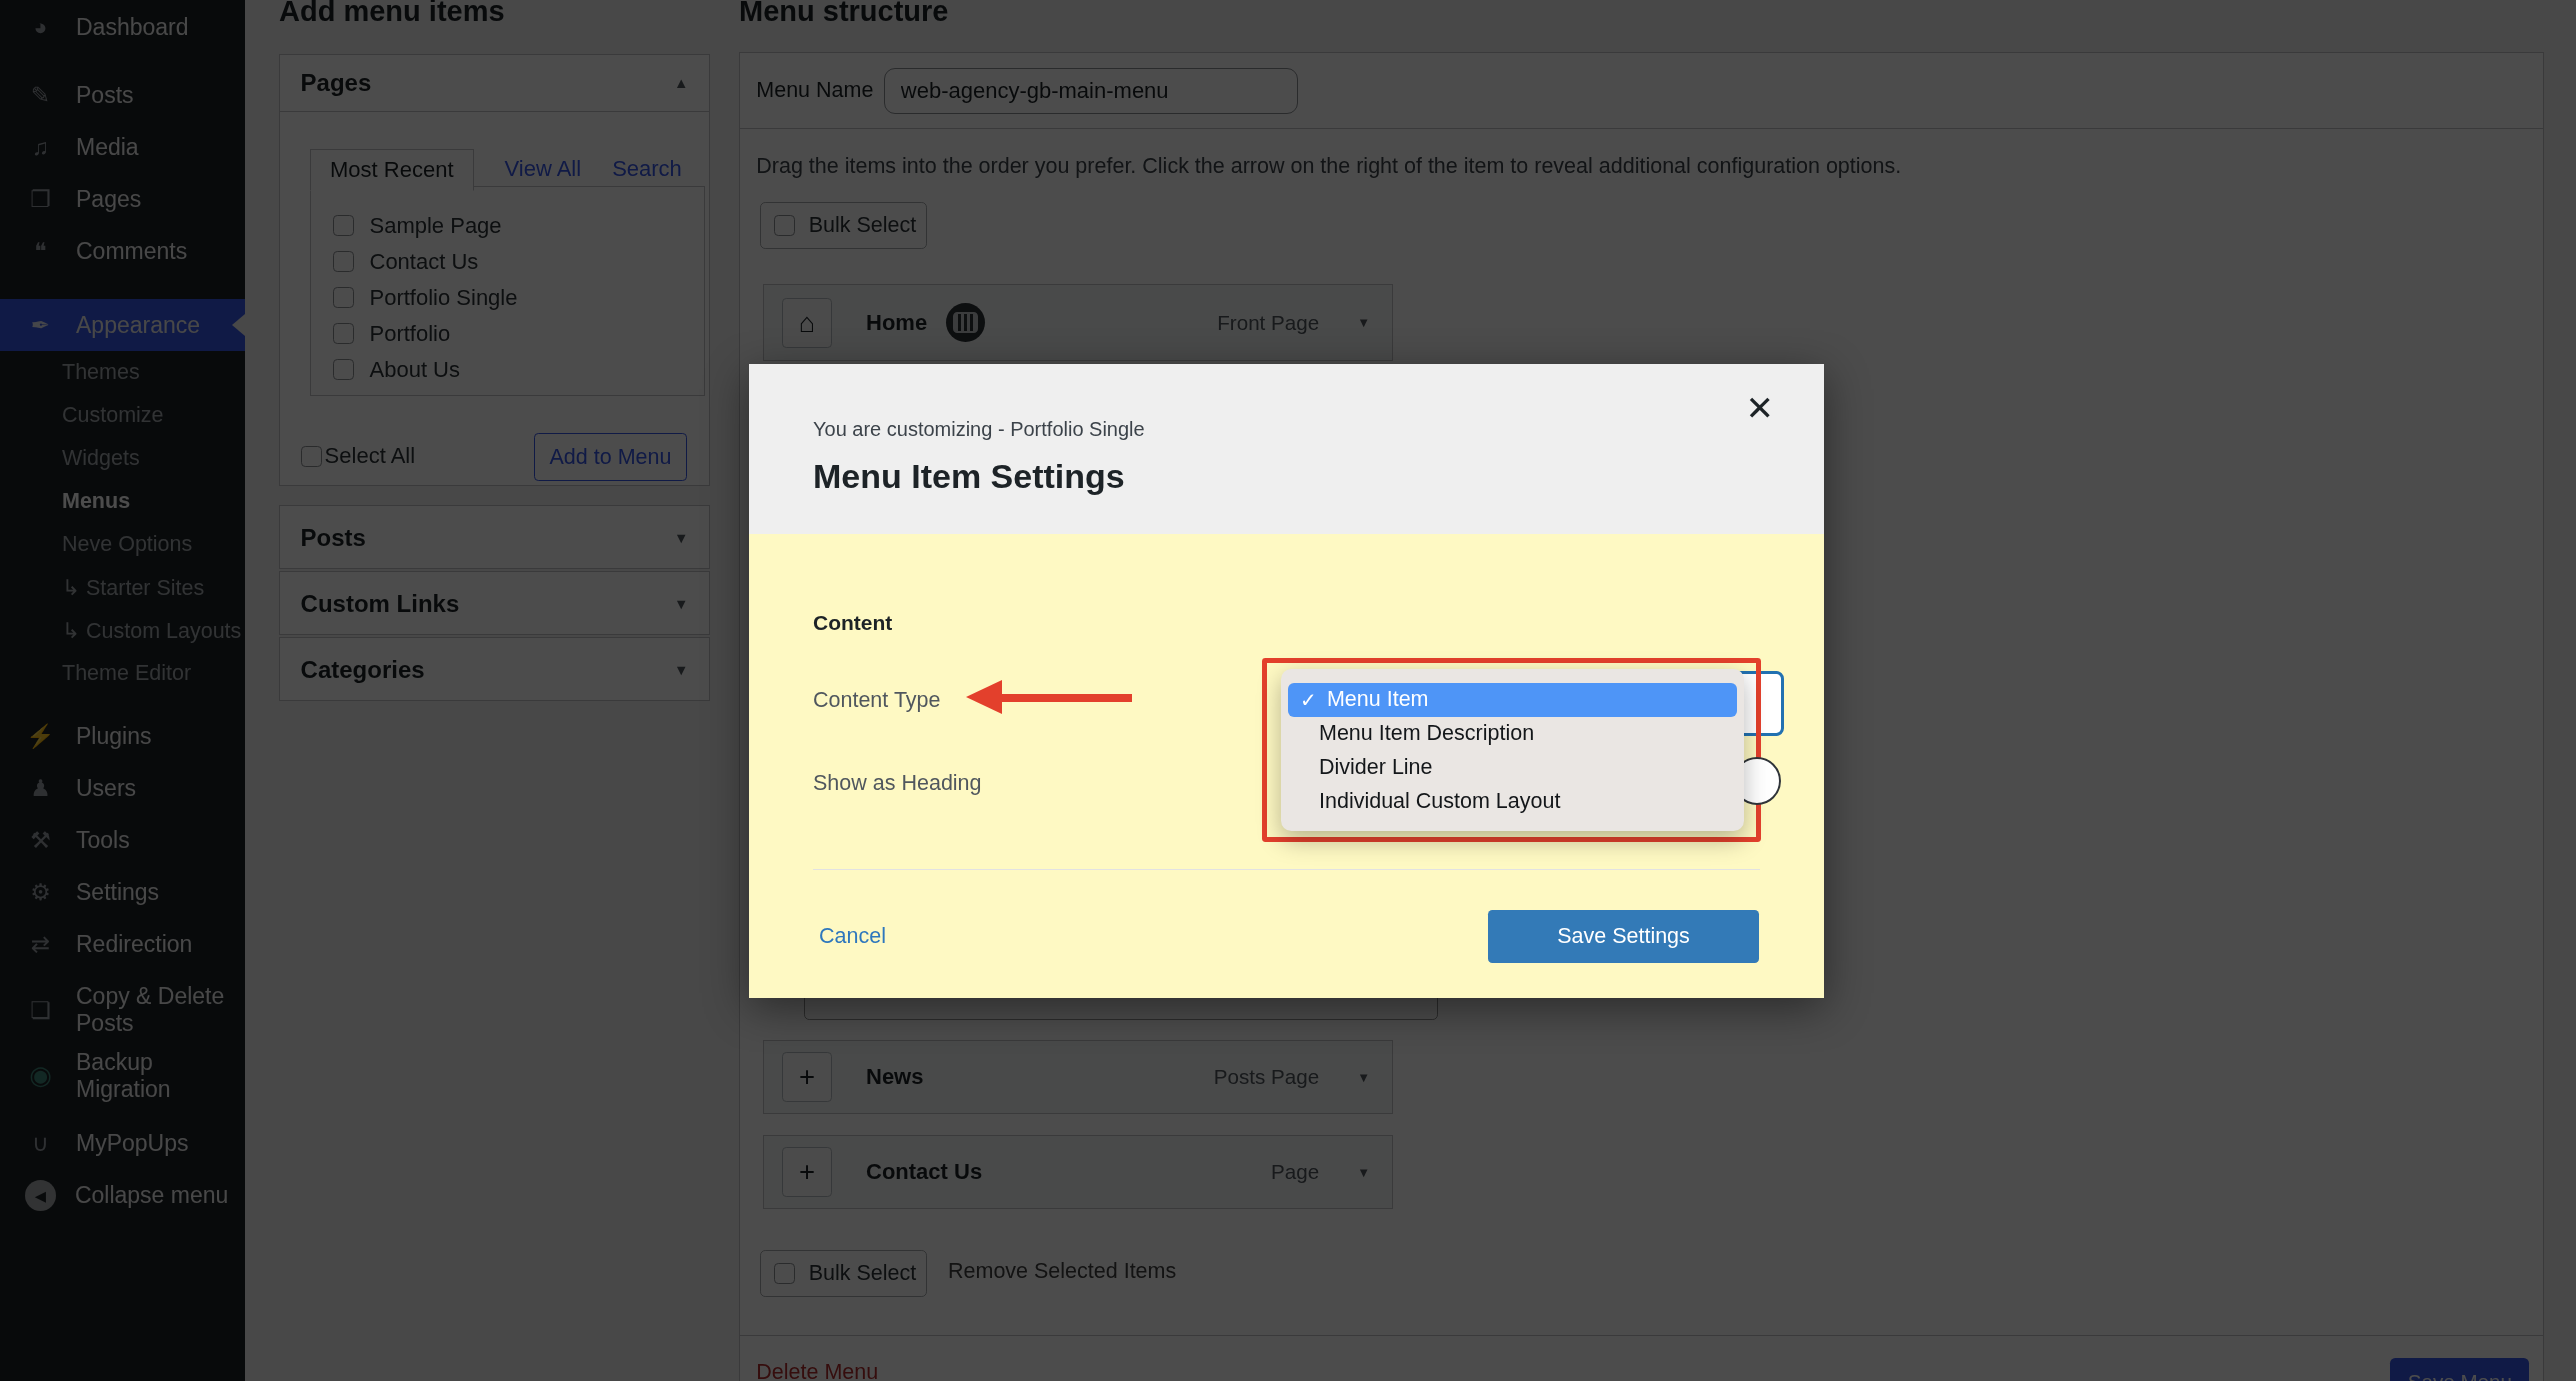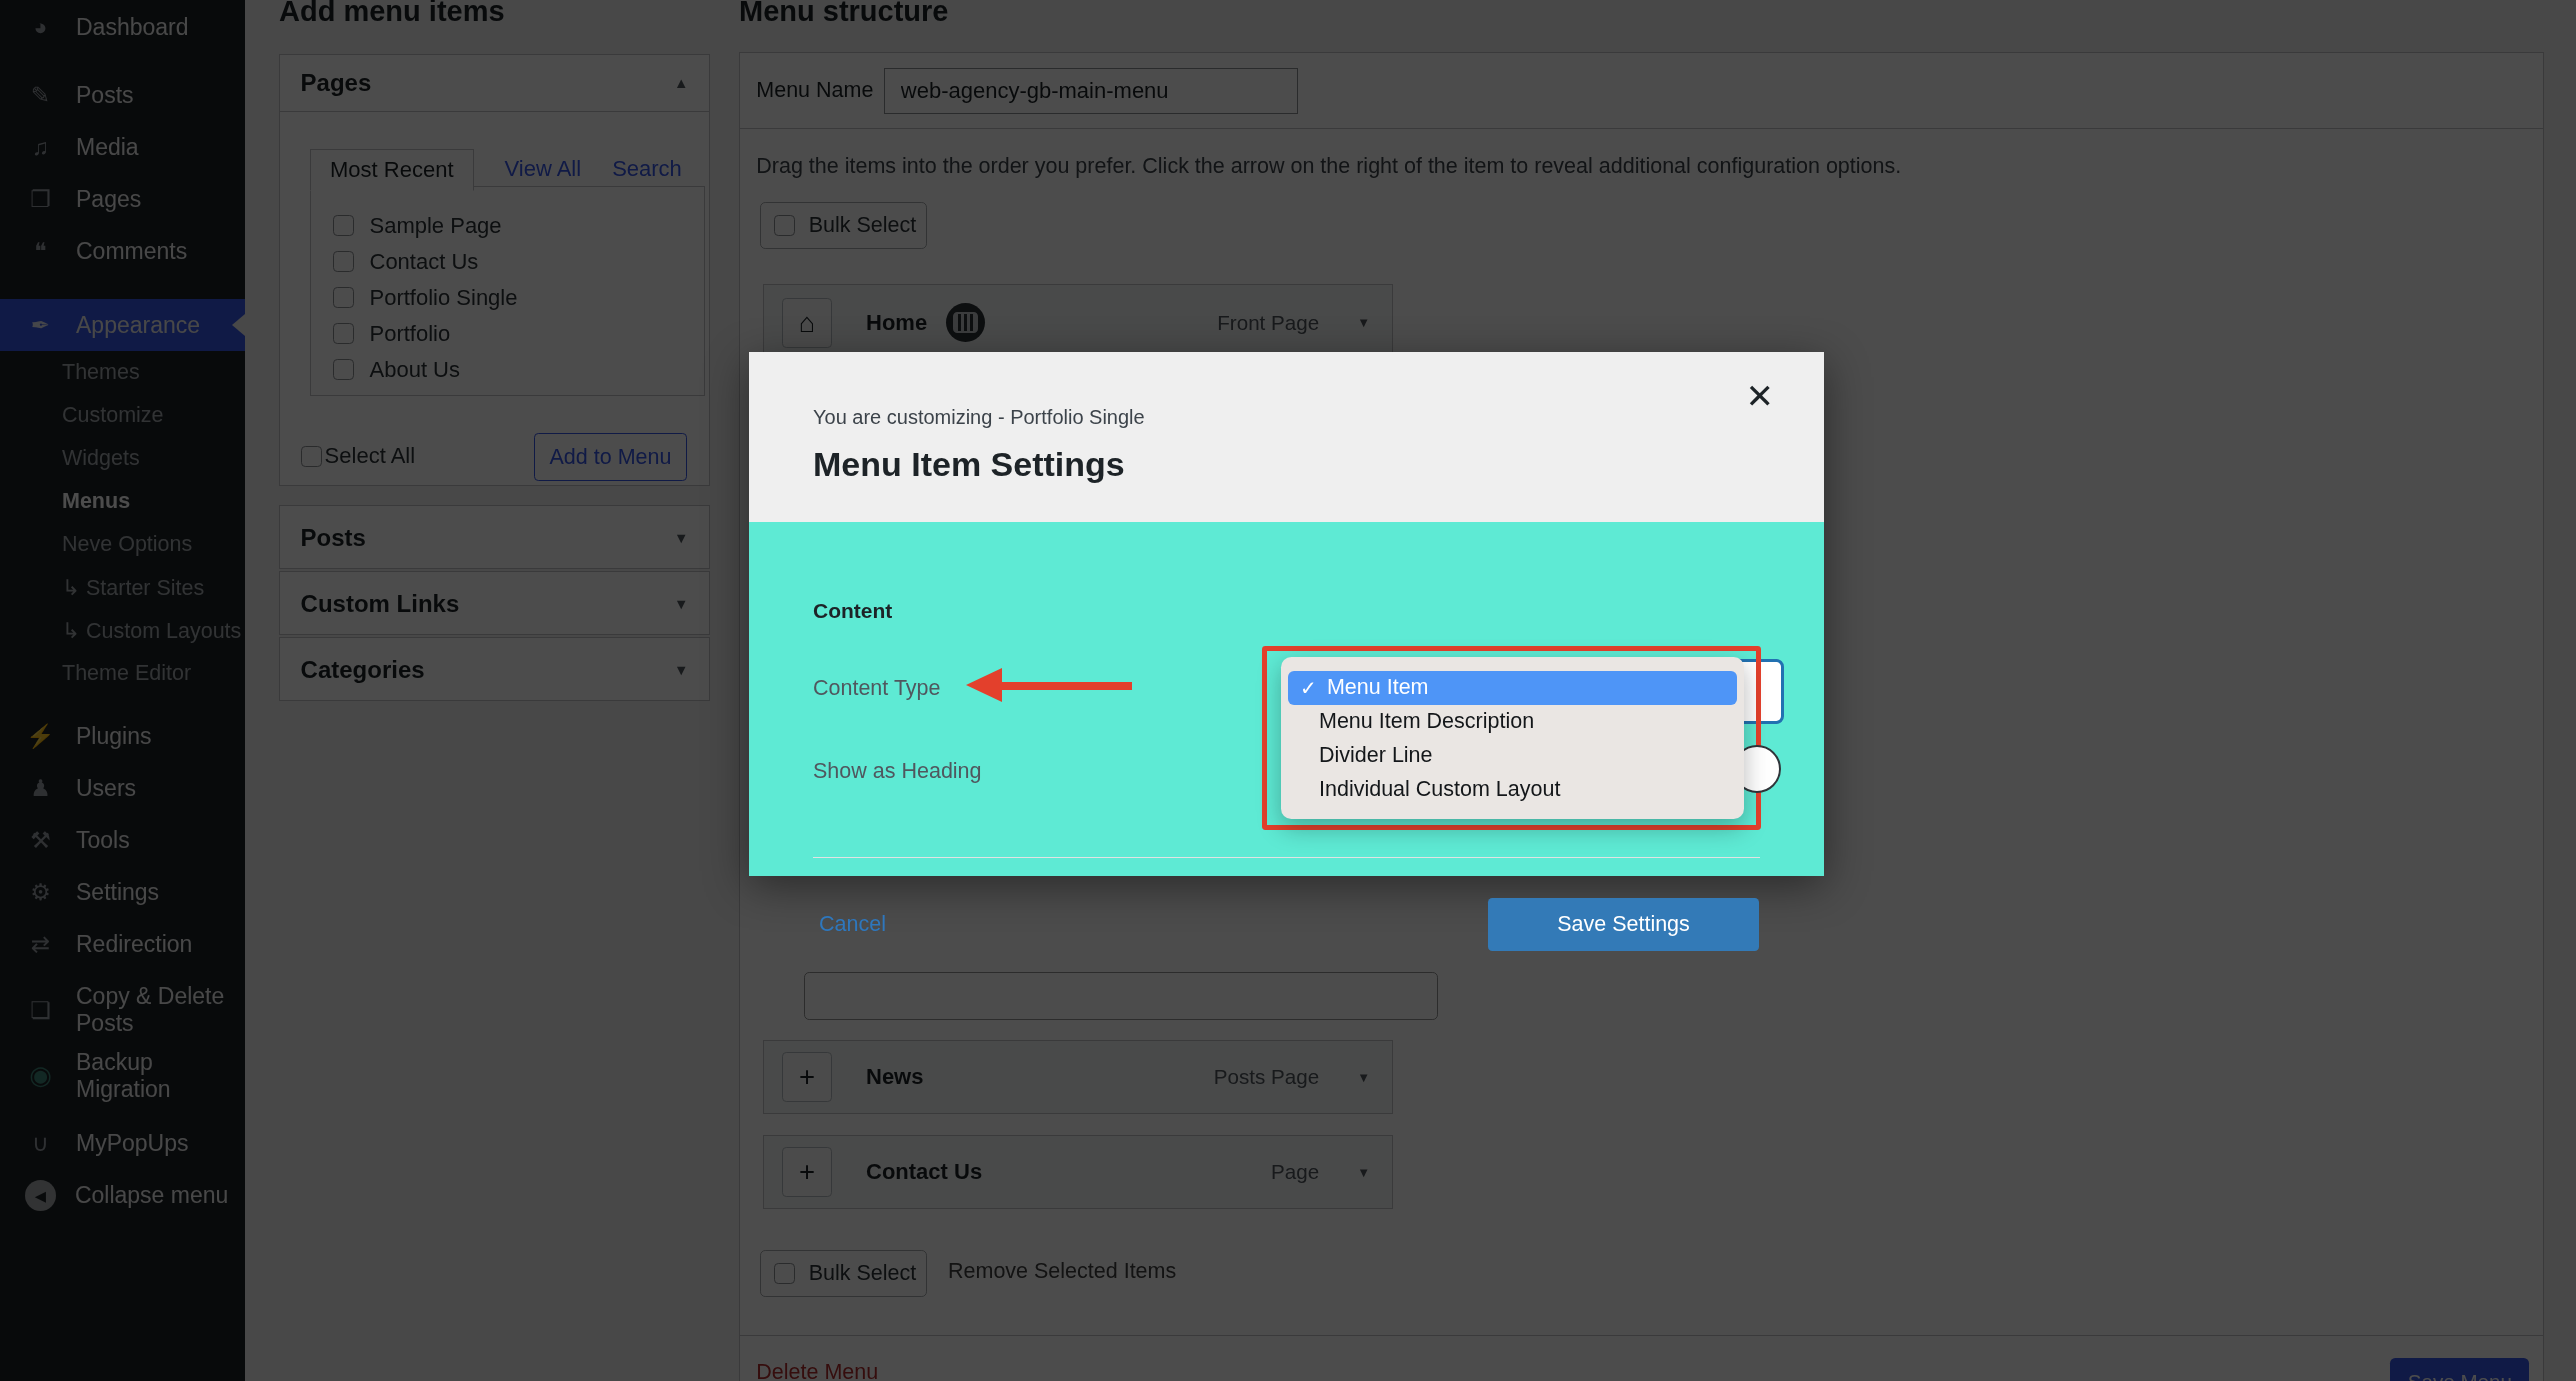--- a/index.html
+++ b/index.html
@@ -47,7 +47,7 @@
   .ms-panel{left:739px;top:52px;width:1805px;height:1374px;}
   .name-row{height:76px;border-bottom:0.9px solid #c3c4c7;display:flex;align-items:center;padding-left:16.3px;box-sizing:border-box;}
   .name-row label{font-size:21.5px;color:#1d2327;width:128px;}
-  .name-input{width:414px;height:46px;border:1.7px solid #8c8f94;border-radius:0;font-size:22px;padding:0 15.5px;
+  .name-input{width:414px;height:46px;border:1.7px solid #8c8f94;border-radius:11px;font-size:22px;padding:0 15.5px;
       box-sizing:border-box;font-family:"Liberation Sans",sans-serif;color:#1d2327;background:#fff;}
   .drag-hint{position:absolute;left:16.3px;top:101px;font-size:21.5px;color:#3c434a;}
   .bulk-select{position:absolute;left:20px;width:167px;height:47px;border:0.9px solid #a7aaad;border-radius:5.2px;

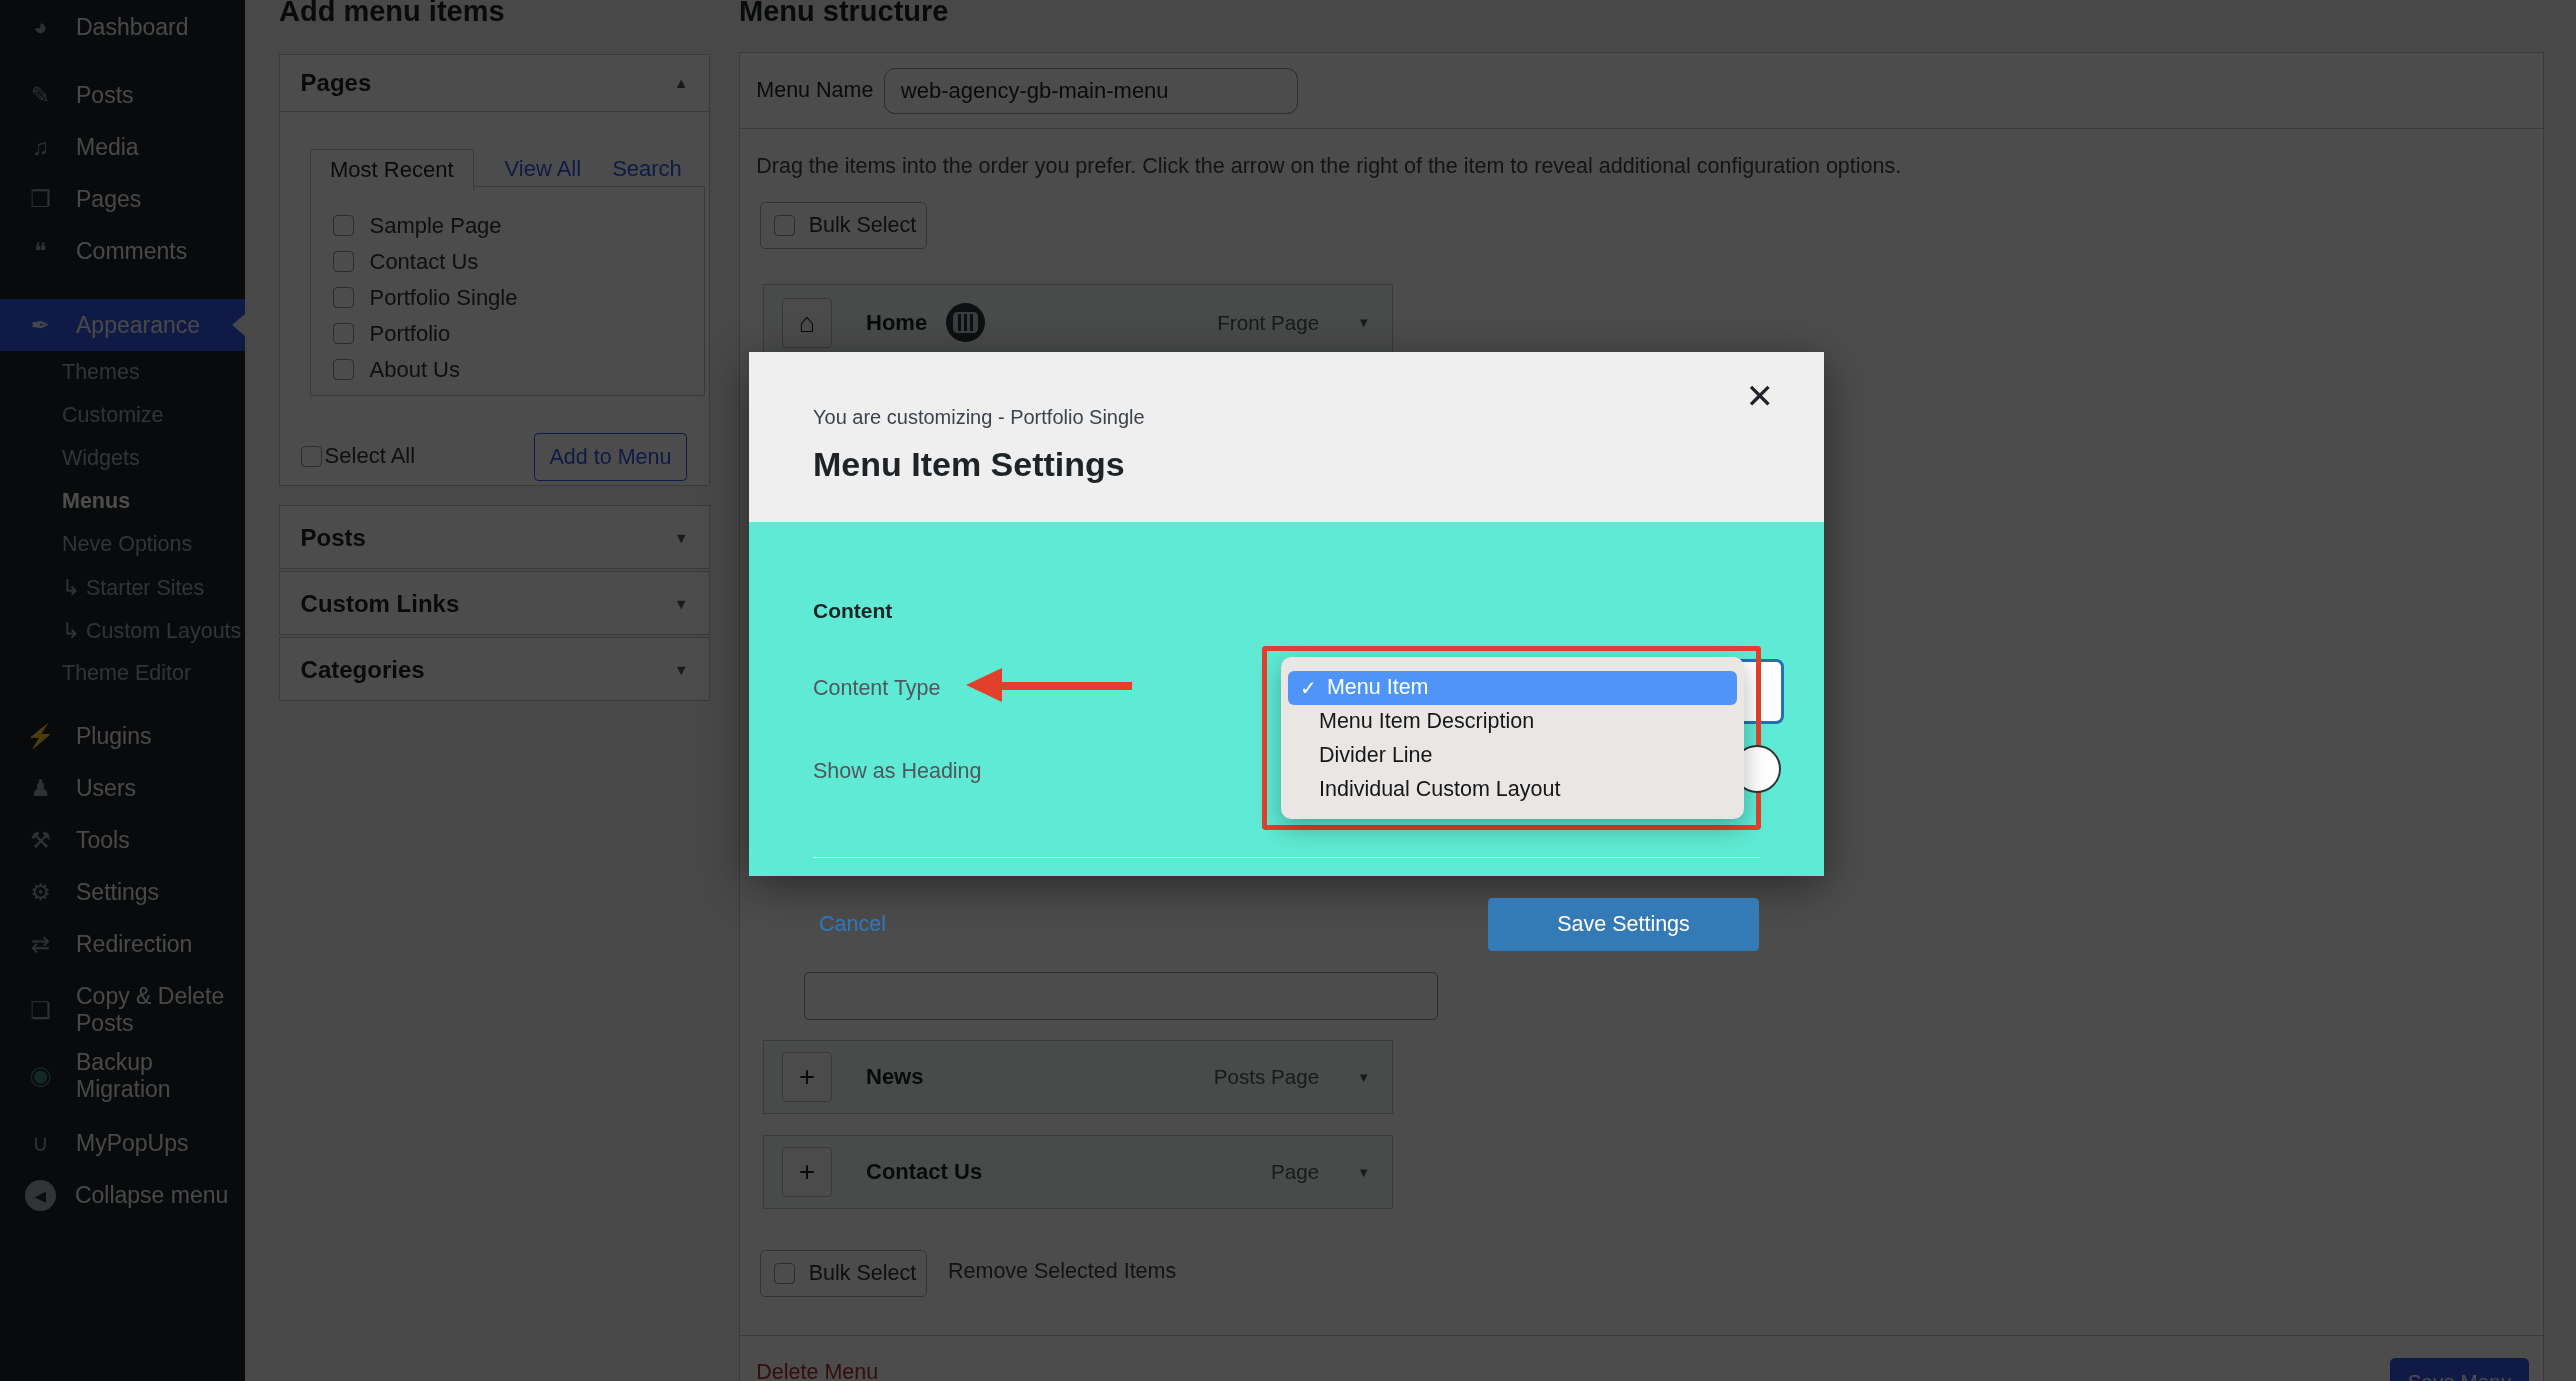--- a/index.html
+++ b/index.html
@@ -71,7 +71,7 @@
       color:#fff;font-size:20.6px;display:flex;align-items:flex-start;justify-content:center;padding-top:12px;box-sizing:border-box;cursor:pointer;}
   
   .overlay{position:absolute;inset:0;background:rgba(0,0,0,0.70);z-index:50;}
-  .modal{position:absolute;left:749px;top:352px;width:1075px;height:524px;background:#5eead4;z-index:100;
+  .modal{position:absolute;left:749px;top:364px;width:1075px;height:634px;background:#fef9c3;z-index:100;
          box-shadow:0 10.3px 41px rgba(0,0,0,.45);}
   .modal-header{position:relative;height:170px;background:#efefef;}
   .modal-context{position:absolute;left:64px;top:54px;font-size:20px;color:#3c434a;}

